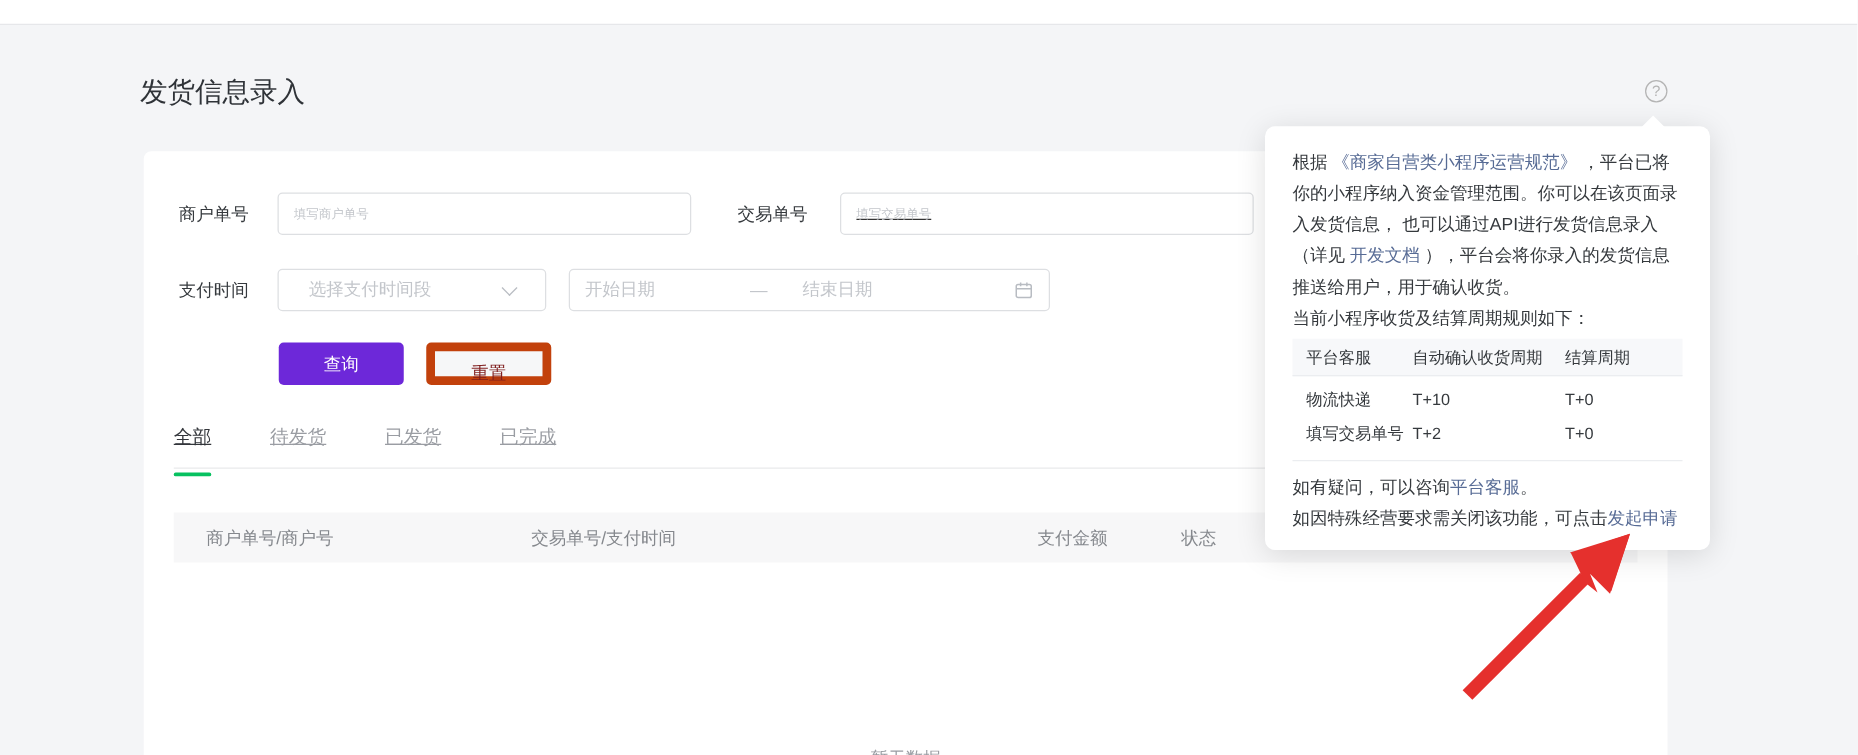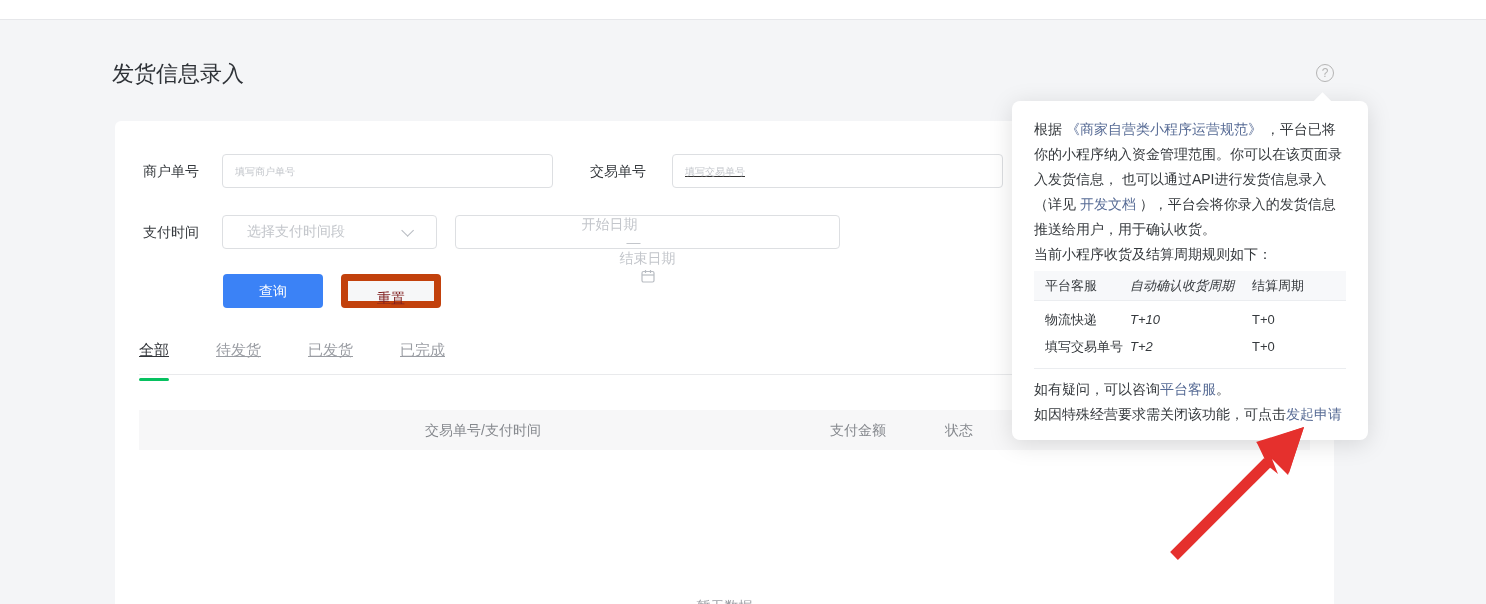--- a/index.html
+++ b/index.html
@@ -51,7 +51,7 @@
   }
   .daterange {
     position:absolute; height:34px; border:1px solid #dddfe2; border-radius:4px;
-    background:#fff; display:flex; align-items:center; padding:0 12px; cursor:pointer;flex-direction:column;
+    background:#fff; display:flex; align-items:center; padding:0 12px; cursor:pointer;
   }
   .daterange .dr-start { width:132px; color:#c3c6cb; }
   .daterange .dr-sep   { width:42px; color:#c3c6cb; }

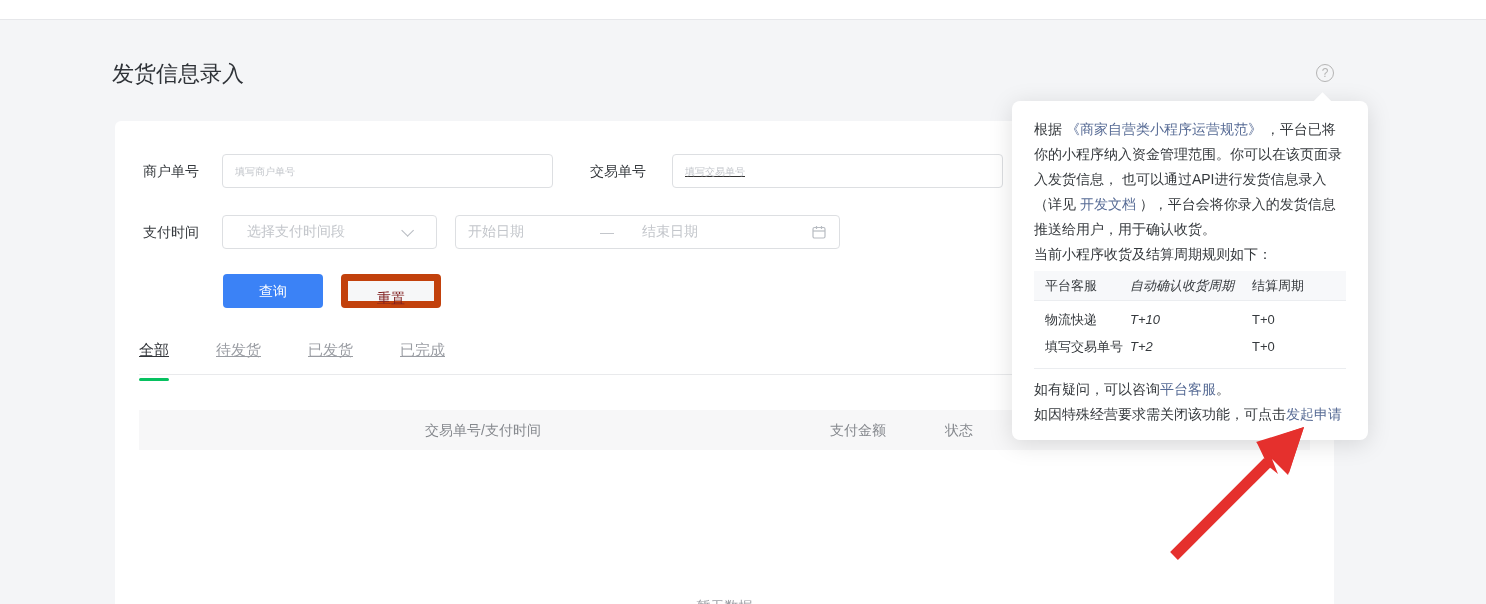--- a/index.html
+++ b/index.html
@@ -61,7 +61,7 @@
     font-size:14px; text-align:center; line-height:34px; cursor:pointer;
     font-family:inherit;
   }
-  .btn-primary { background:#3b82f6; color:#ffffff; border:none; }
+  .btn-primary { background:#6d28d9; color:#ffffff; border:none; }
   .btn-plain   { background:#f6f7f8; color:#7f1d1d; border:7px solid #c2410c; }
   .tabs {
     position:absolute; left:24px; right:24px; top:214px; height:40px;

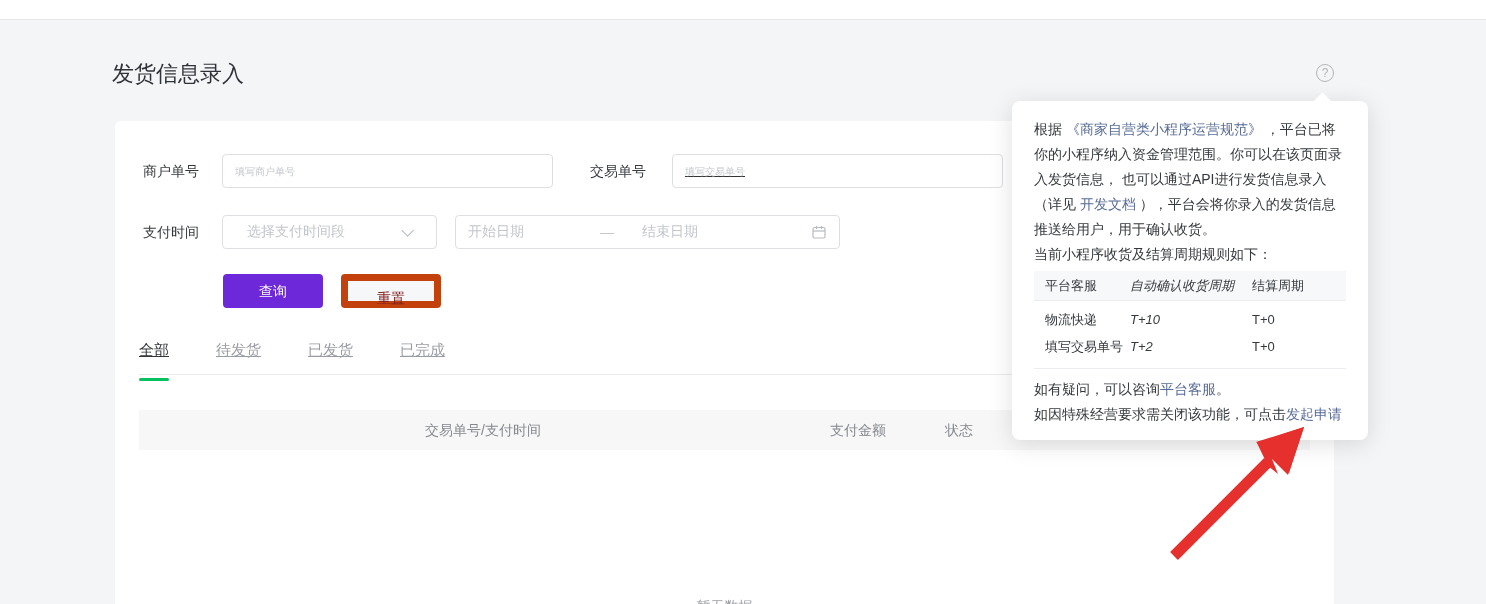--- a/index.html
+++ b/index.html
@@ -104,7 +104,7 @@
     border-bottom:1px solid #ebedf0;
   }
   .pop-col1 { width:96px;  padding-left:11px; }
-  .pop-col2 { width:122px;font-style:italic; }
+  .pop-col2 { width:122px; }
   .pop-col3 { flex:1; }
   .pop-row { display:flex; align-items:center; height:27px; }
   .pop-row:first-of-type { margin-top:5px; }

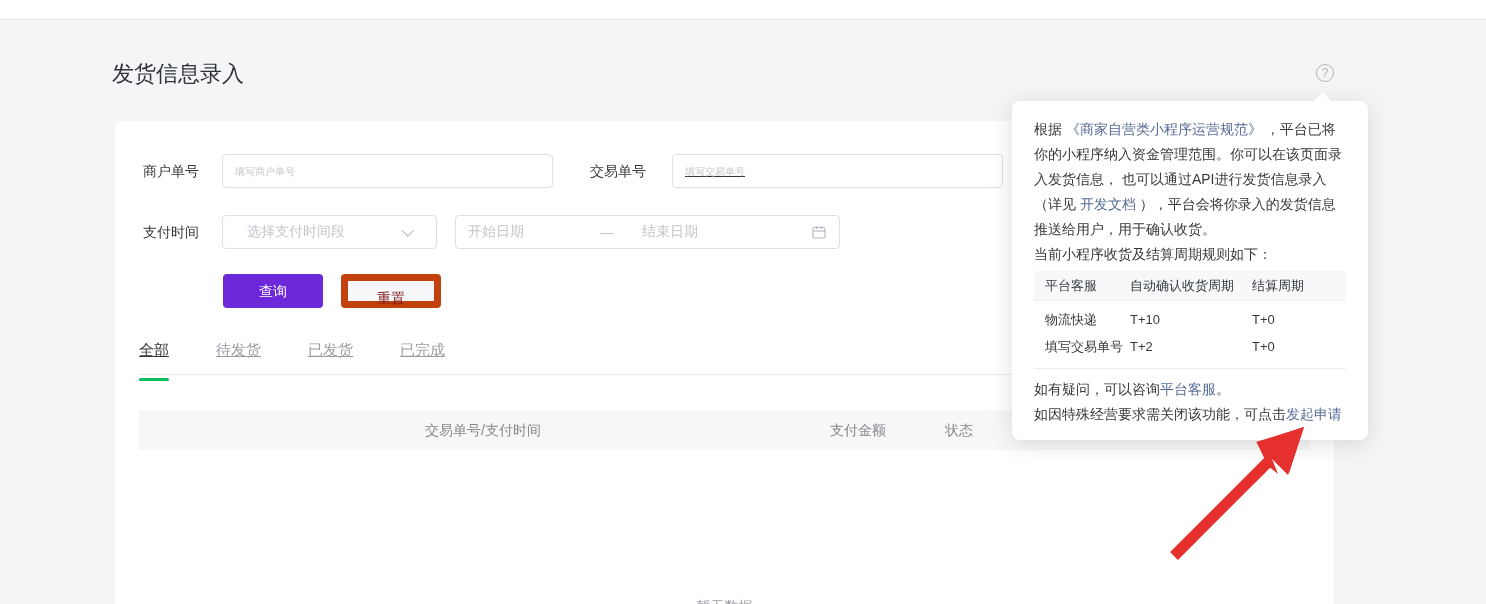--- a/index.html
+++ b/index.html
@@ -160,6 +160,7 @@
   </div>
 
   <div class="thead">
+    <div class="th th-1">商户单号/商户号</div>
     <div class="th th-2">交易单号/支付时间</div>
     <div class="th th-3">支付金额</div>
     <div class="th th-4">状态</div>

